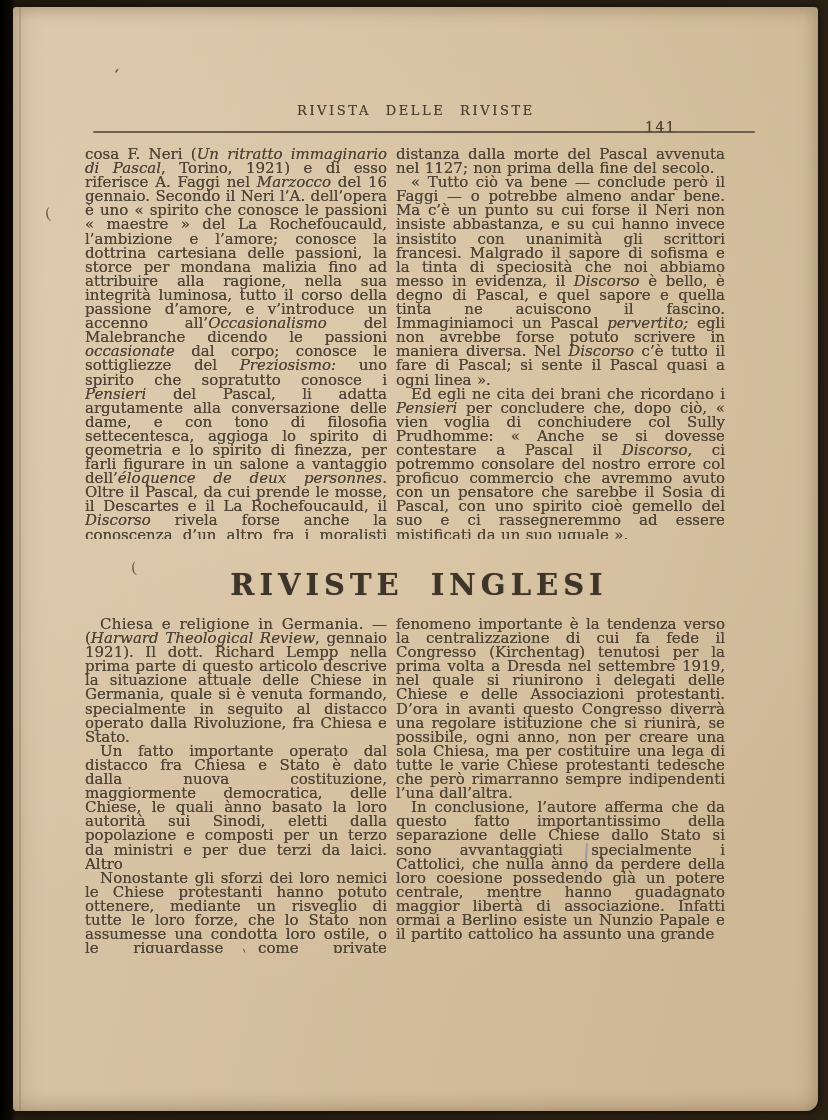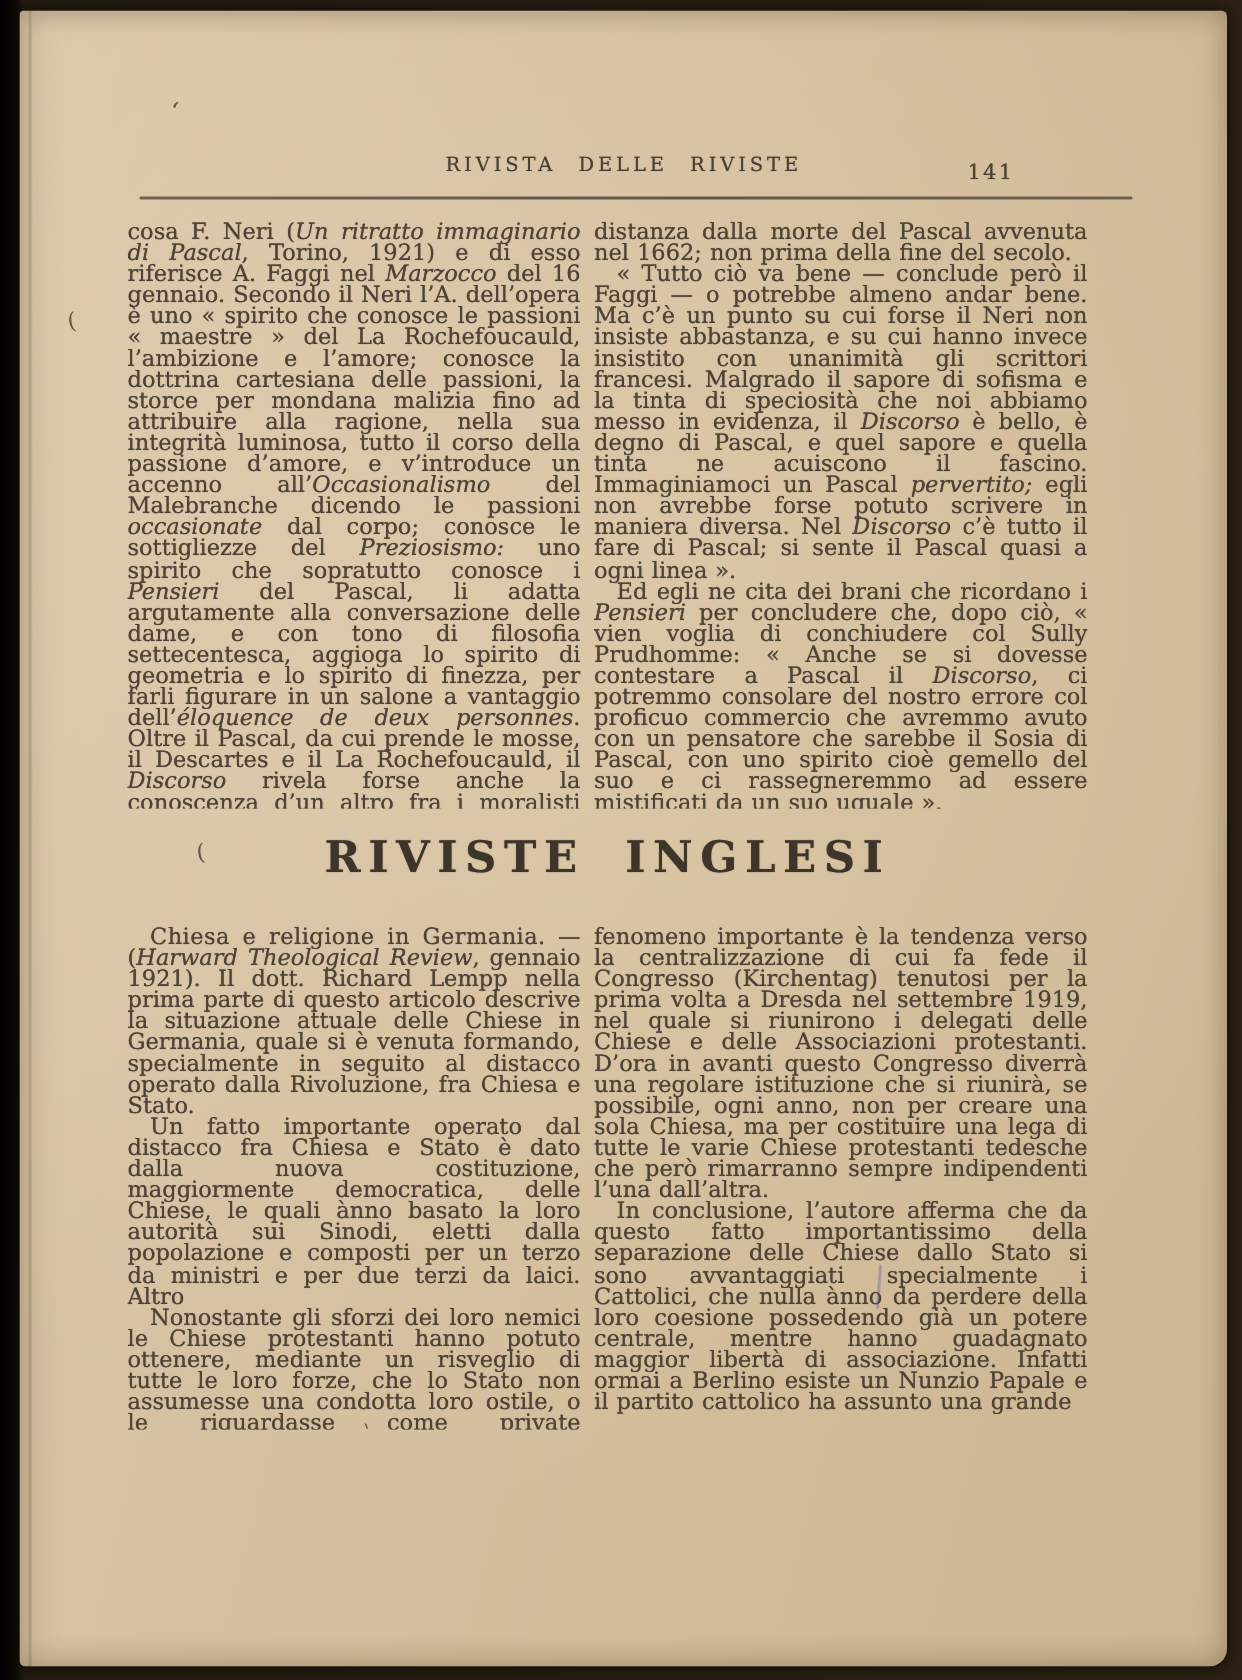--- a/index.html
+++ b/index.html
@@ -39,7 +39,7 @@
     white-space: nowrap;
   }
   .running-head .pageno {
-    position: absolute; left: 632px; top: 4px;
+    position: absolute; left: 632px; top: 16px;
     font-size: 14px; letter-spacing: 1.5px;
     text-shadow: 0 0 0.6px rgba(74,64,51,0.7);
   }

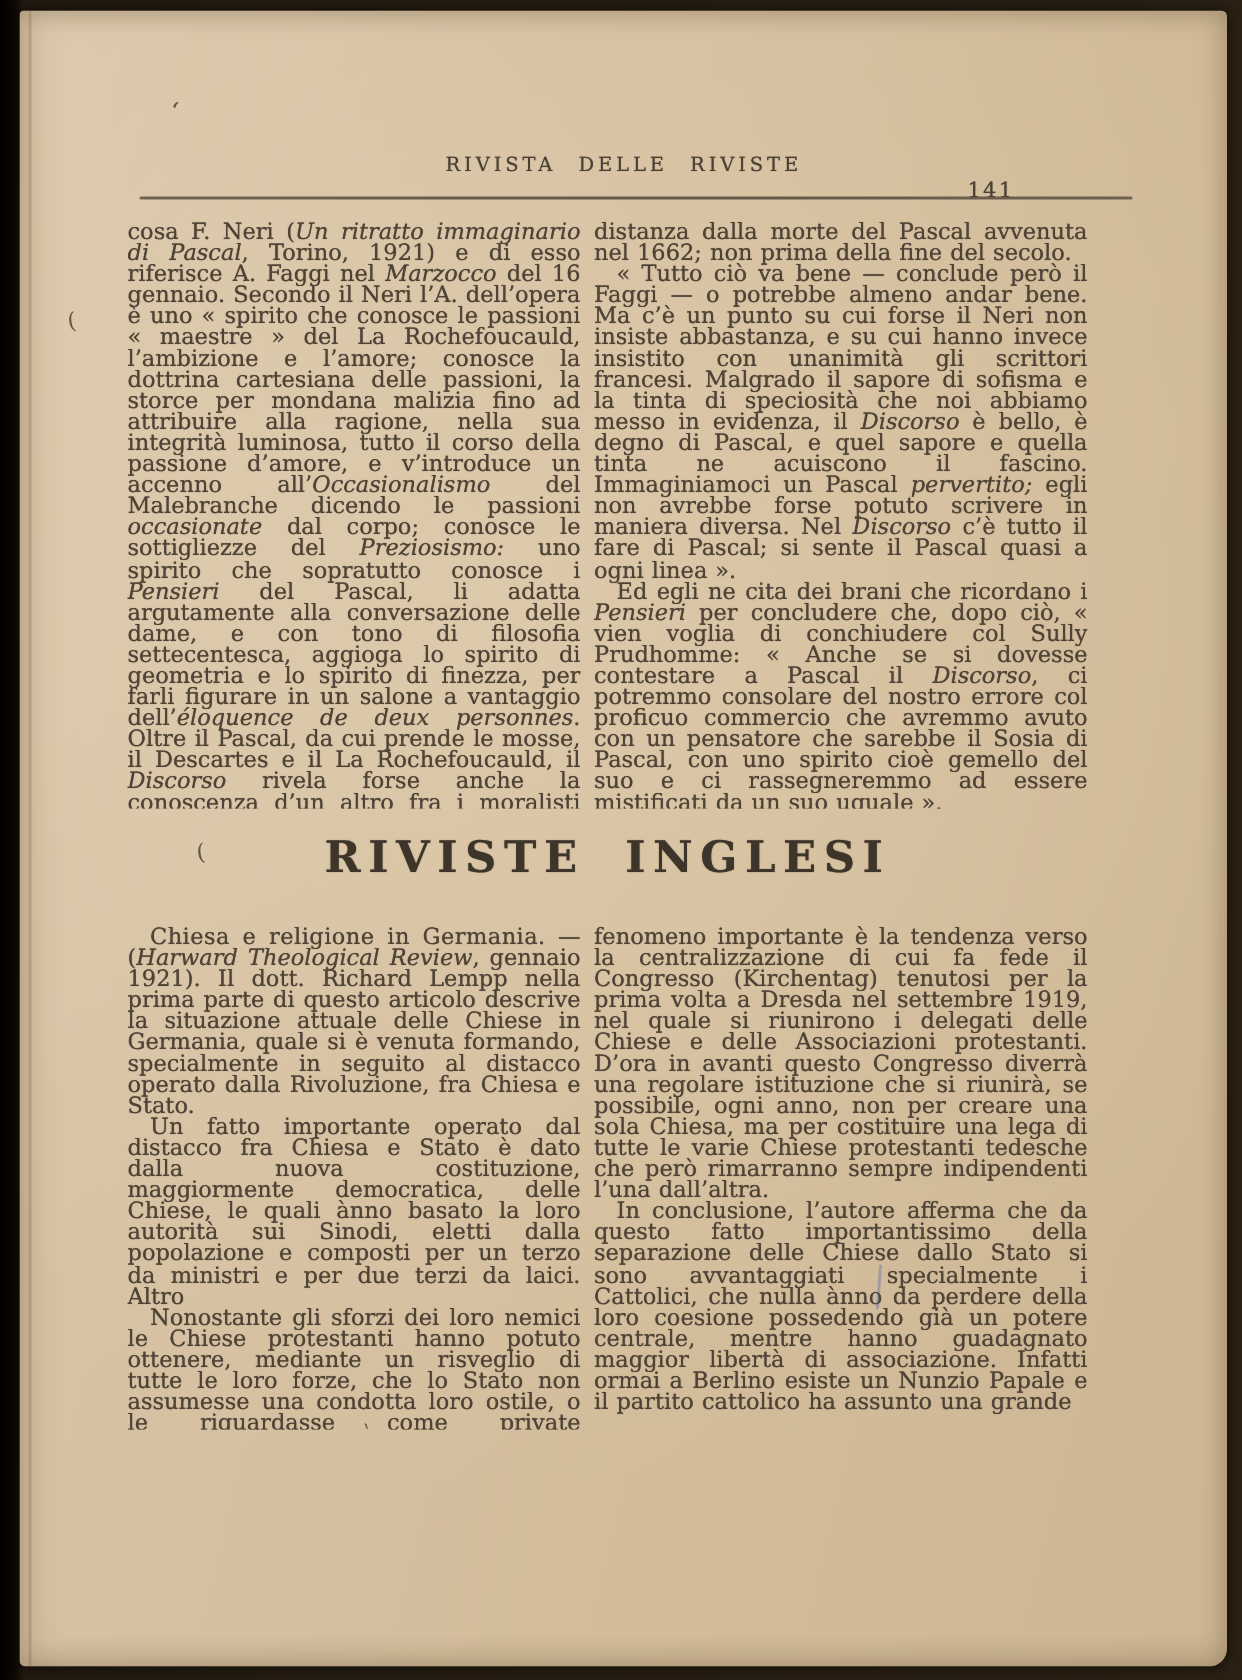--- a/index.html
+++ b/index.html
@@ -106,7 +106,7 @@
         <p class="para"><span>cosa F. Neri (</span><span class="it">Un ritratto immaginario di Pascal</span><span>, Torino, 1921) e di esso riferisce A. Faggi nel </span><span class="it">Marzocco</span><span> del 16 gennaio. Secondo il Neri l’A. dell’opera è uno « spirito che conosce le passioni « maestre » del La Rochefoucauld, l’ambizione e l’amore; conosce la dottrina cartesiana delle passioni, la storce per mondana malizia fino ad attribuire alla ragione, nella sua integrità luminosa, tutto il corso della passione d’amore, e v’introduce un accenno all’</span><span class="it">Occasionalismo</span><span> del Malebranche dicendo le passioni </span><span class="it">occasionate</span><span> dal corpo; conosce le sottigliezze del </span><span class="it">Preziosismo:</span><span> uno spirito che sopratutto conosce i </span><span class="it">Pensieri</span><span> del Pascal, li adatta argutamente alla conversazione delle dame, e con tono di filosofia settecentesca, aggioga lo spirito di geometria e lo spirito di finezza, per farli figurare in un salone a vantaggio dell’</span><span class="it">éloquence de deux personnes</span><span>. Oltre il Pascal, da cui prende le mosse, il Descartes e il La Rochefoucauld, il </span><span class="it">Discorso</span><span> rivela forse anche la conoscenza d’un altro fra i moralisti più noti del tempo, il La Bruyère; quanto alla sua composizione il Neri la colloca a una discreta</span></p>
       </div>
     <div class="col right">
-        <p class="para"><span>distanza dalla morte del Pascal avvenuta nel 1662; non prima della fine del secolo.</span></p>
+        <p class="para"><span>distanza dalla morte del Pascal avvenuta nel 1127; non prima della fine del secolo.</span></p>
         <p class="para indent"><span>« Tutto ciò va bene — conclude però il Faggi — o potrebbe almeno andar bene. Ma c’è un punto su cui forse il Neri non insiste abbastanza, e su cui hanno invece insistito con unanimità gli scrittori francesi. Malgrado il sapore di sofisma e la tinta di speciosità che noi abbiamo messo in evidenza, il </span><span class="it">Discorso</span><span> è bello, è degno di Pascal, e quel sapore e quella tinta ne acuiscono il fascino. Immaginiamoci un Pascal </span><span class="it">pervertito;</span><span> egli non avrebbe forse potuto scrivere in maniera diversa. Nel </span><span class="it">Discorso</span><span> c’è tutto il fare di Pascal; si sente il Pascal quasi a ogni linea ».</span></p>
         <p class="para indent"><span>Ed egli ne cita dei brani che ricordano i </span><span class="it">Pensieri</span><span> per concludere che, dopo ciò, « vien voglia di conchiudere col Sully Prudhomme: « Anche se si dovesse contestare a Pascal il </span><span class="it">Discorso</span><span>, ci potremmo consolare del nostro errore col proficuo commercio che avremmo avuto con un pensatore che sarebbe il Sosia di Pascal, con uno spirito cioè gemello del suo e ci rassegneremmo ad essere mistificati da un suo uguale ».</span></p>
       </div>

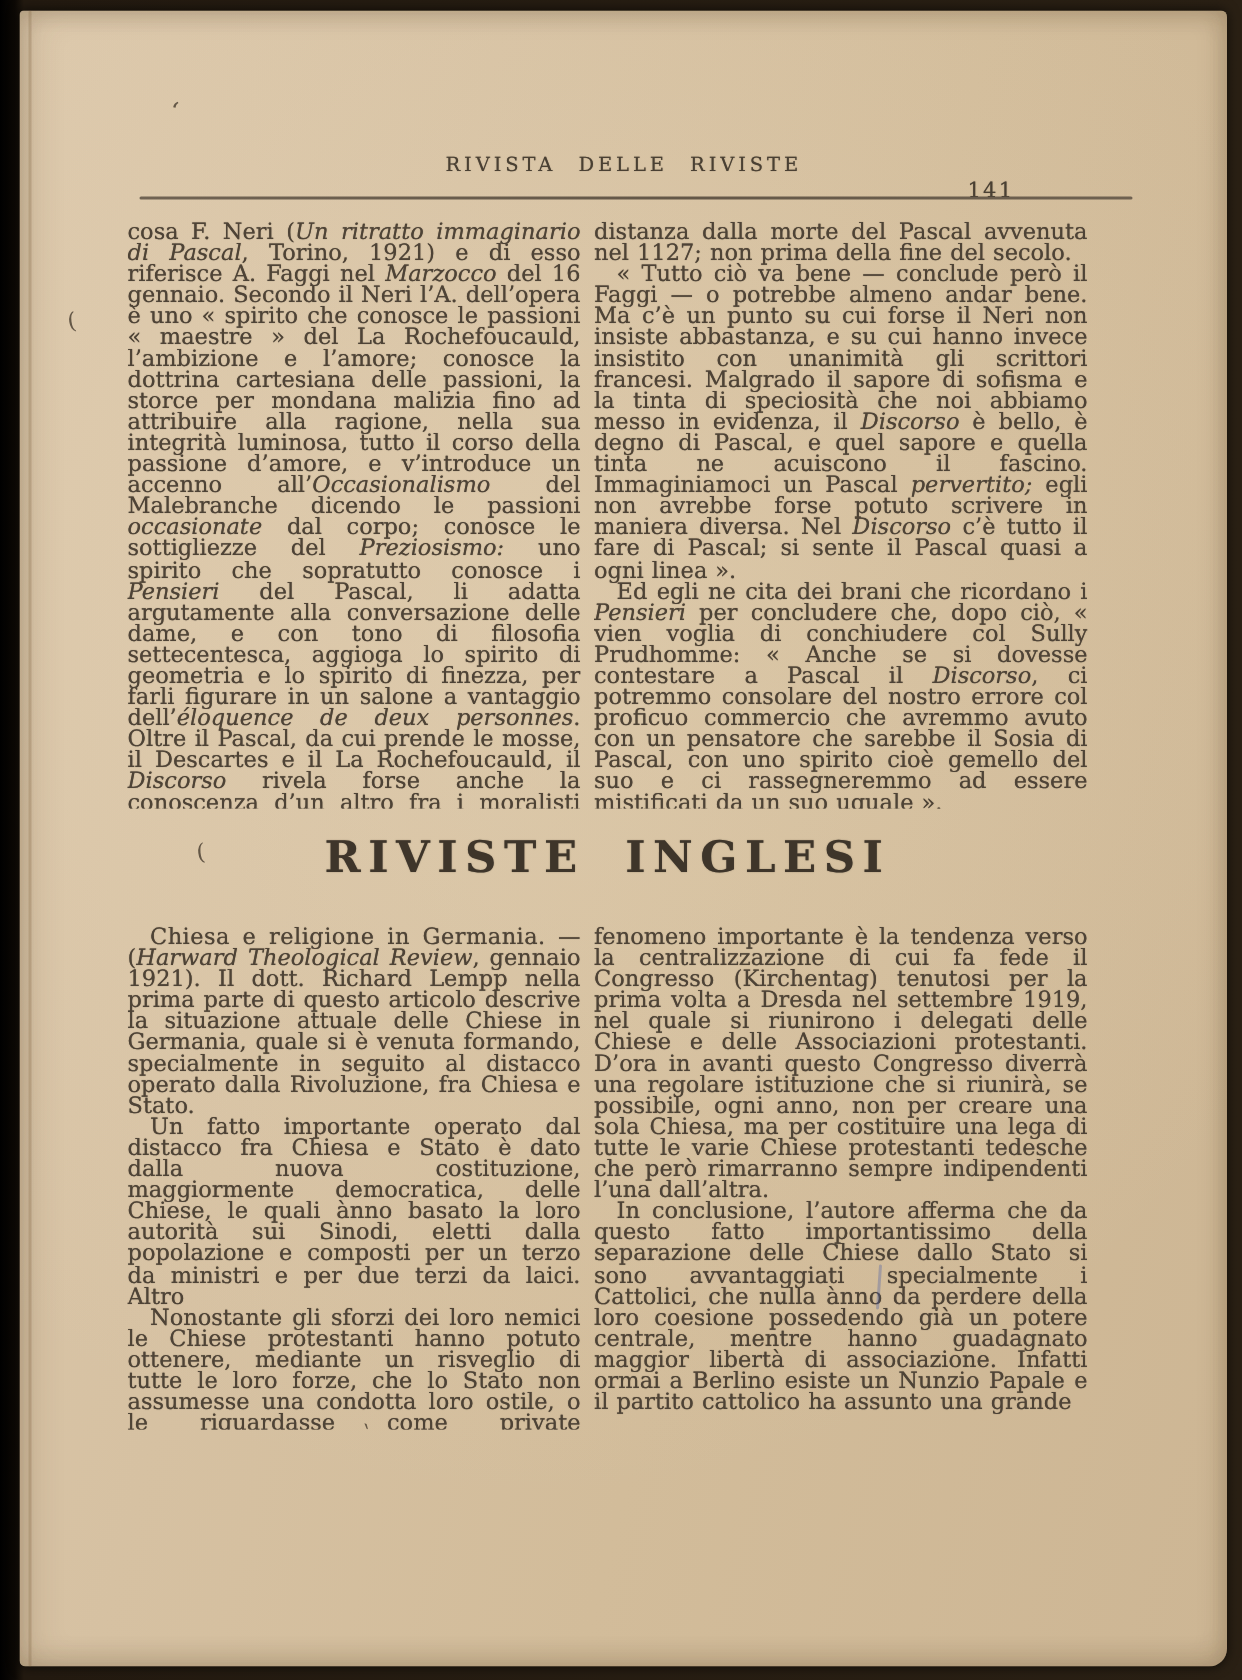--- a/index.html
+++ b/index.html
@@ -70,7 +70,7 @@
   .bd { font-weight: normal; letter-spacing: 0.3px; }
   .section-heading {
     position: absolute; top: 547px; left: 72px; width: 640px;
-    margin: 0; text-align: center;
+    margin: 14px; text-align: center;
     font-size: 29px; font-weight: 700;
     letter-spacing: 5px; word-spacing: 12px;
     color: #3e352a;

